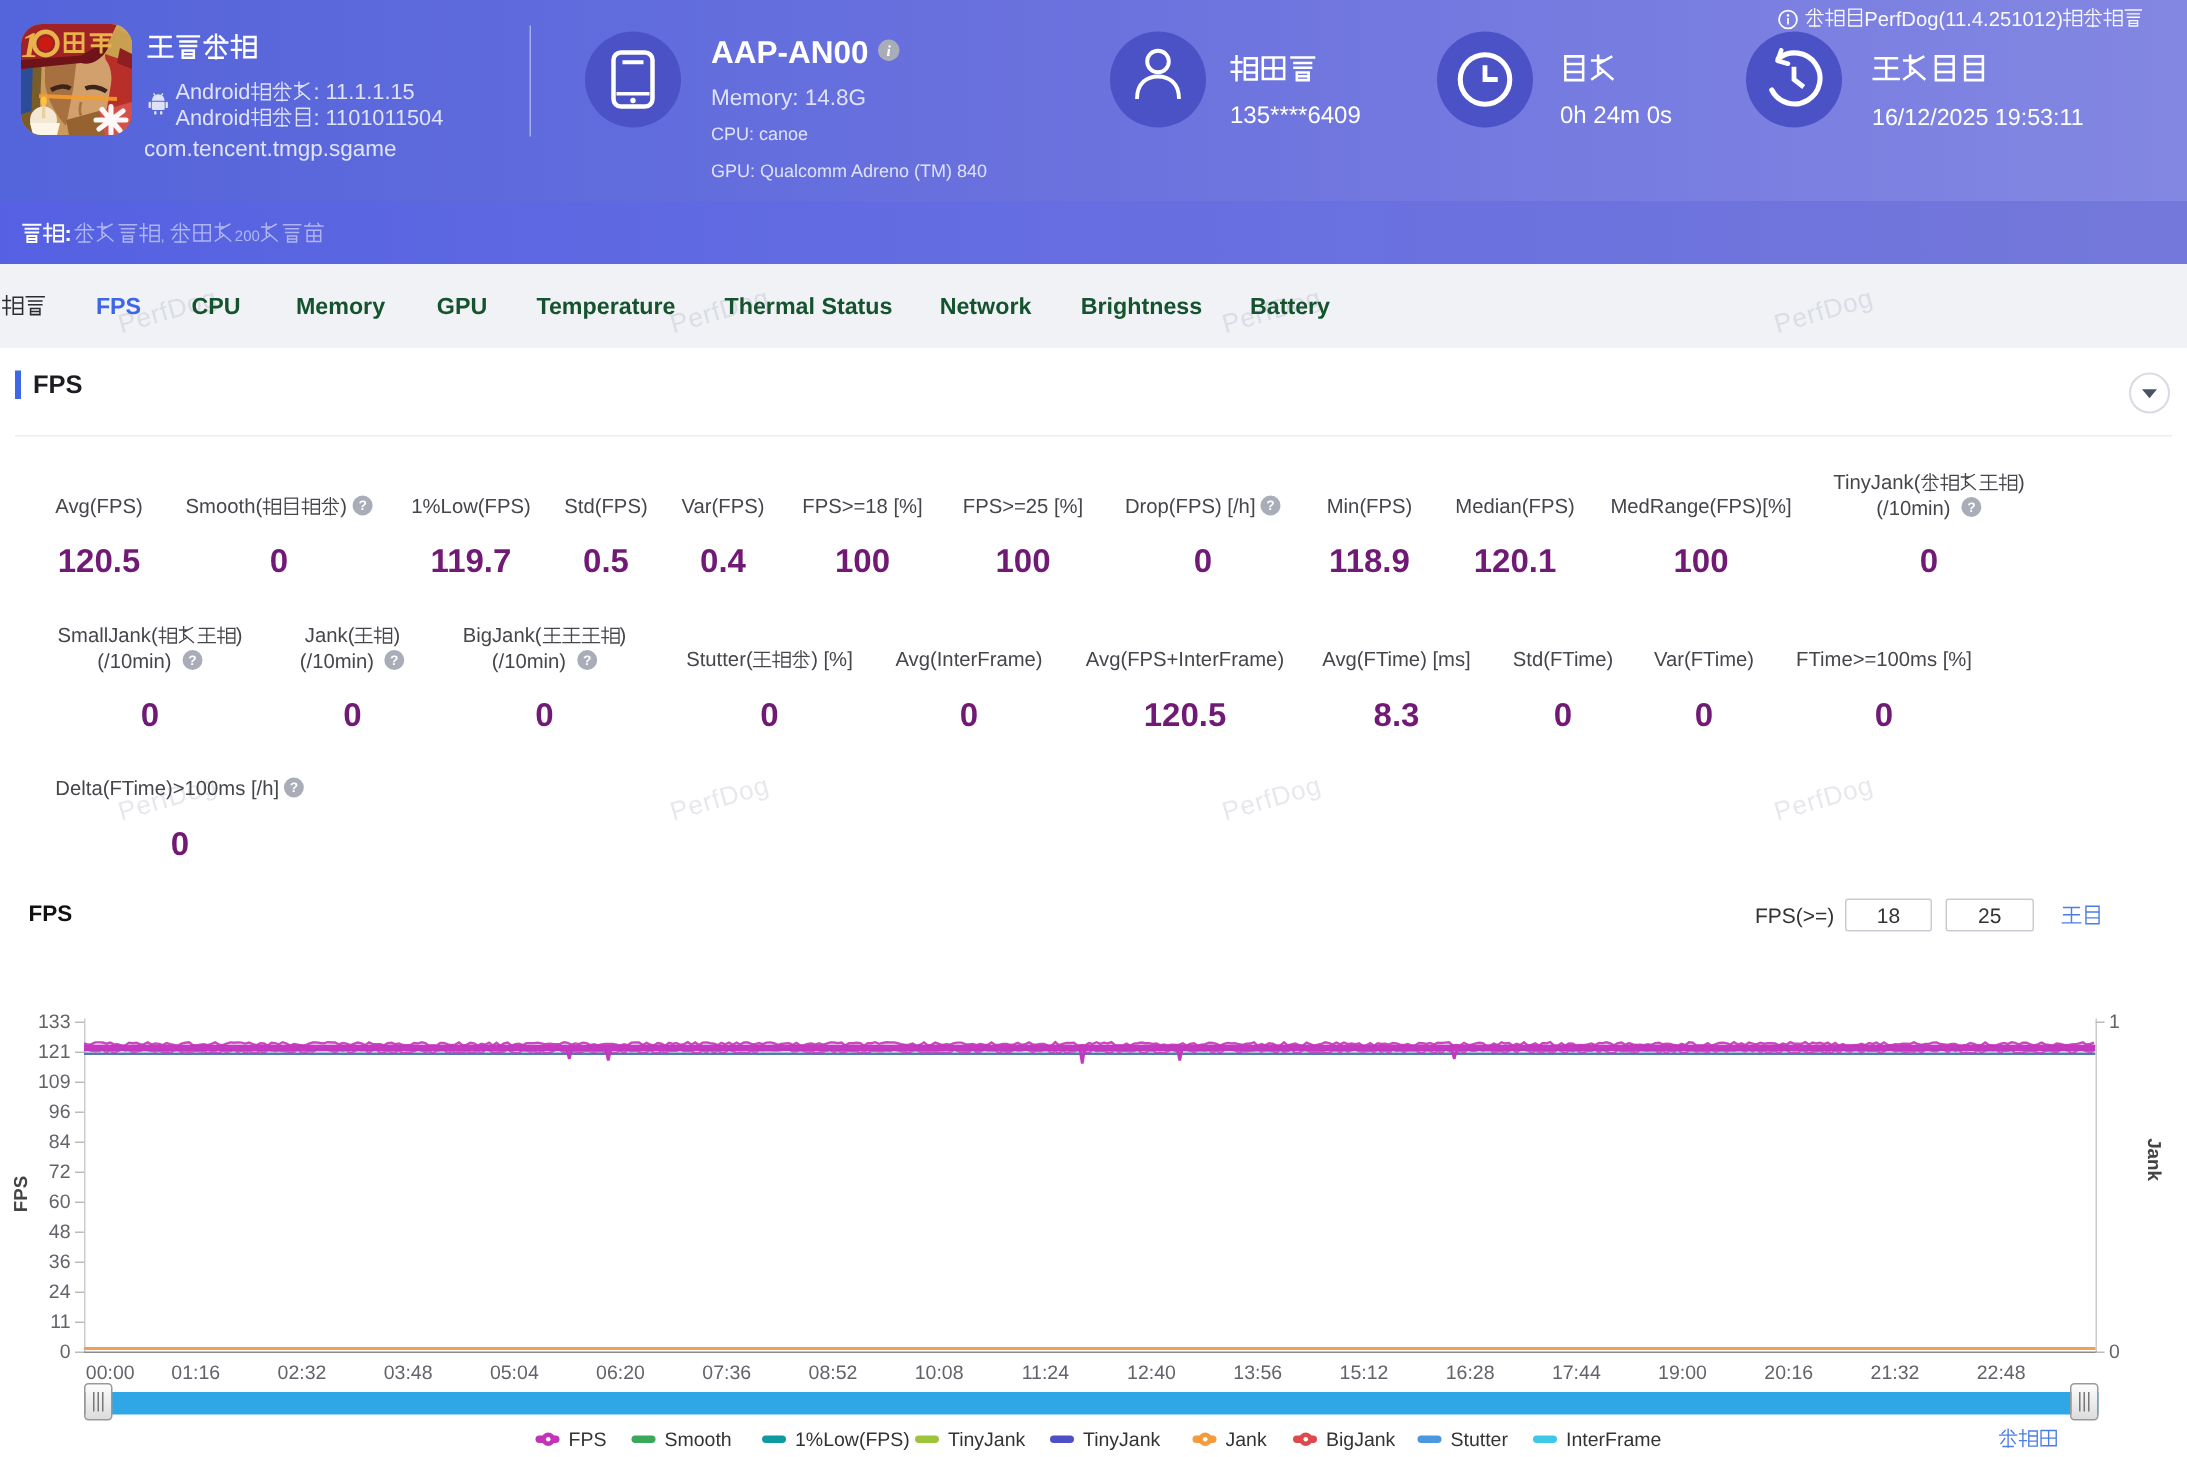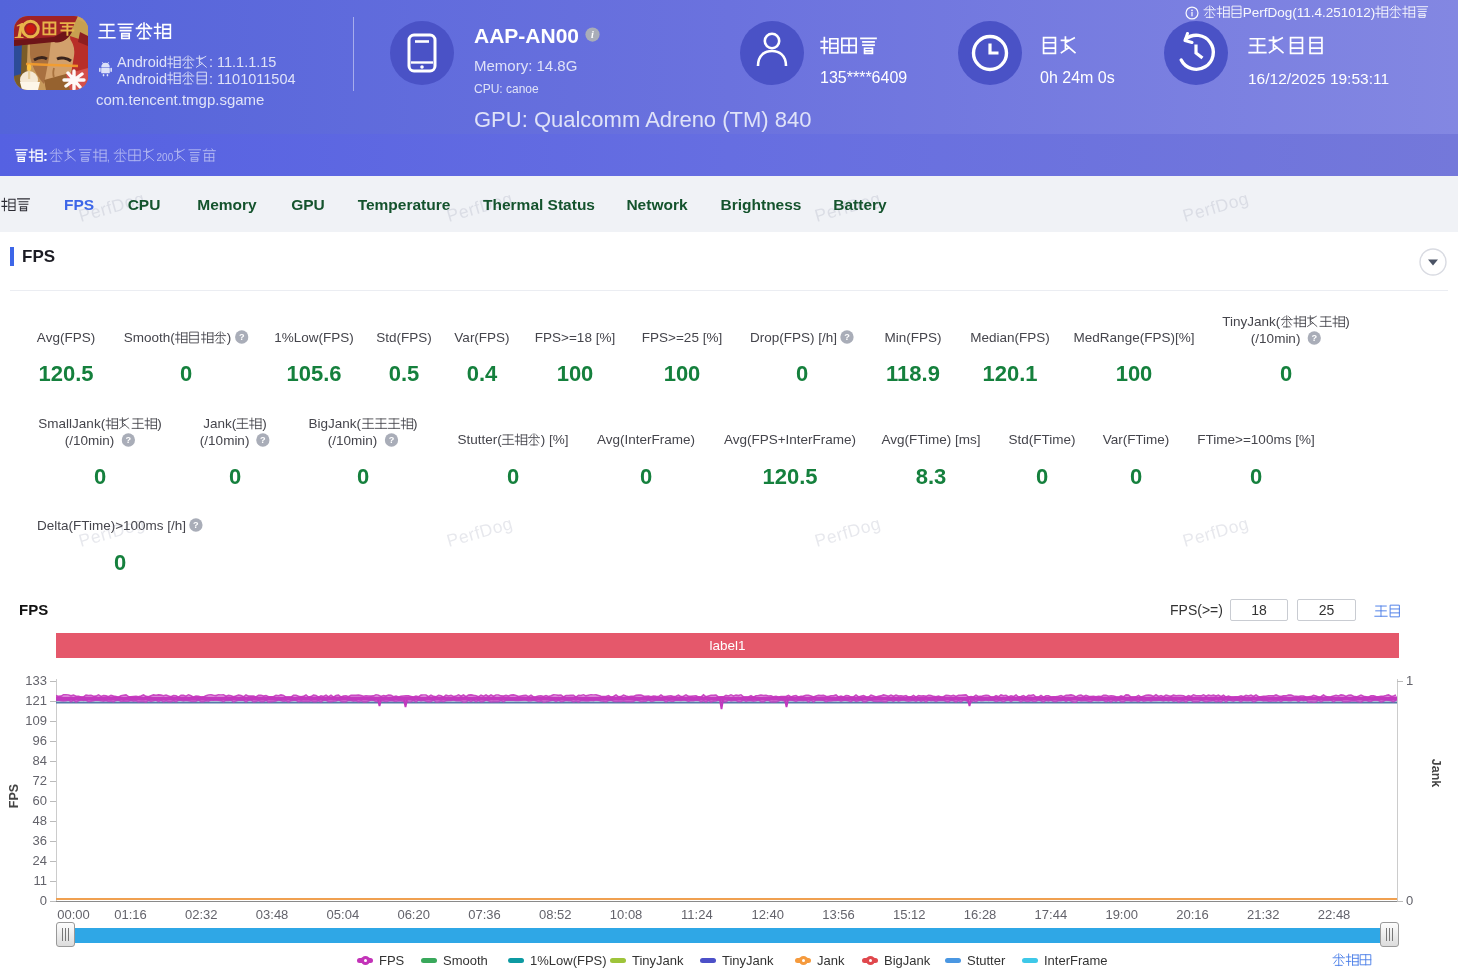--- a/index.html
+++ b/index.html
@@ -165,7 +165,7 @@
       </svg></div>
 <div class="sub" style="left:474px;top:57px;font-size:15px">Memory: 14.8G</div>
 <div class="sub" style="left:474px;top:82px;font-size:12px">CPU: canoe</div>
-<div class="sub" style="left:474px;top:107px;font-size:22px">GPU: Qualcomm Adreno (TM) 840</div>
+<div class="sub" style="left:474px;top:107px;font-size:12px">GPU: Qualcomm Adreno (TM) 840</div>
 
 <div class="hcirc" style="left:740px;top:21px"></div>
 <svg width="34" height="36" viewBox="0 0 34 36" style="position:absolute;left:755px;top:31px" fill="none" stroke="#fff" stroke-width="2.6">

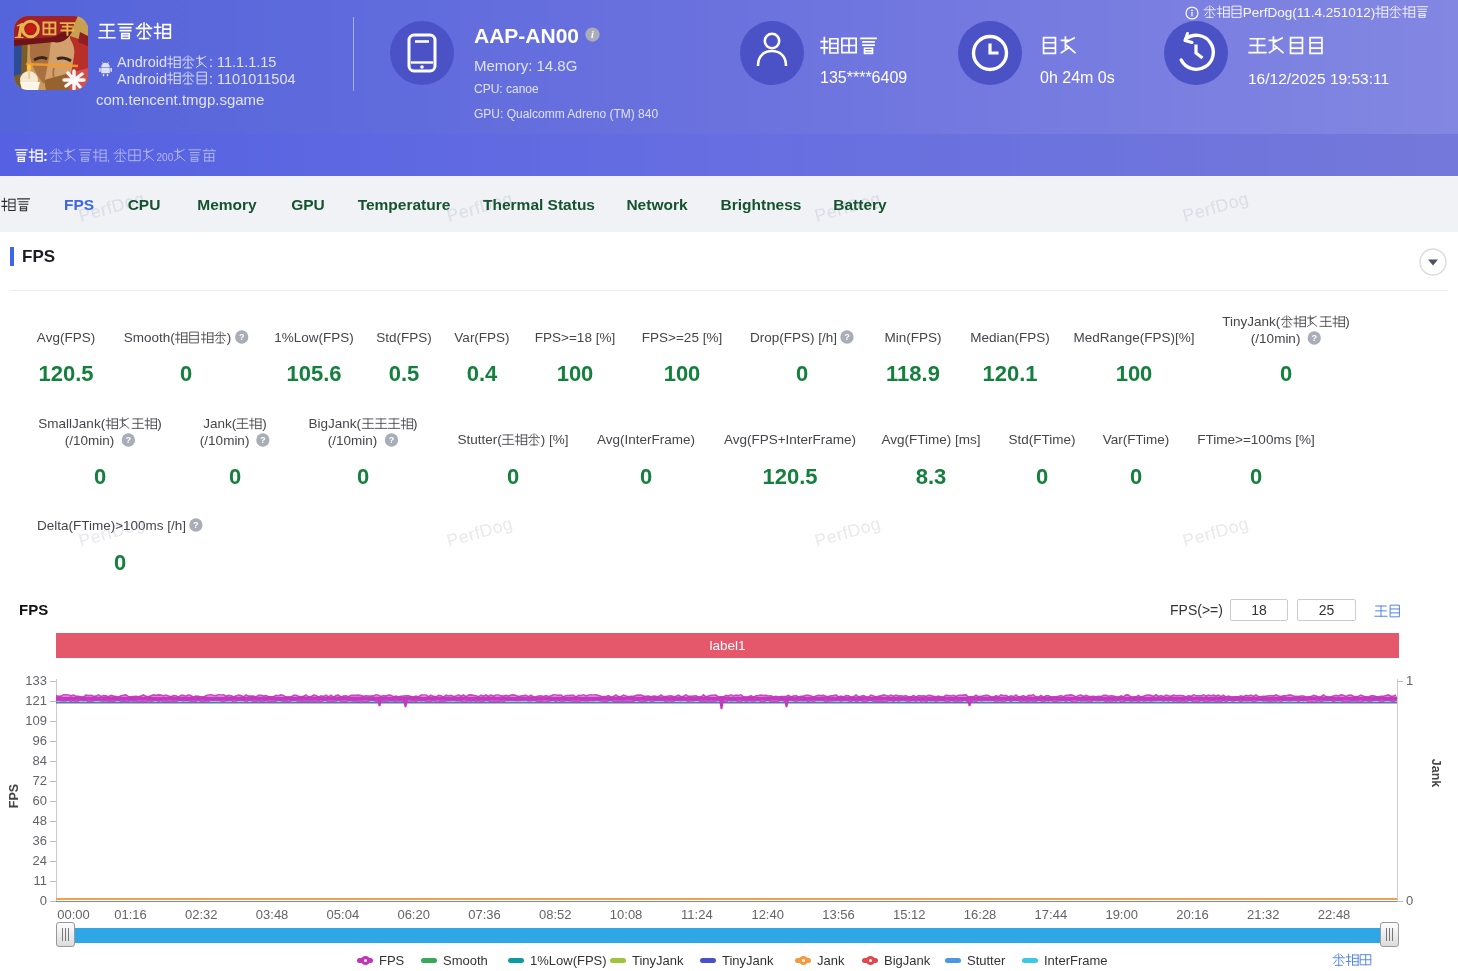--- a/index.html
+++ b/index.html
@@ -17,7 +17,7 @@
 .tab.act { color:#3d66e8; font-weight:bold; }
 .wm { position:absolute; font-size:17.5px; color:rgba(125,132,158,0.19); transform:rotate(-16deg); letter-spacing:0.5px; }
 .slab { position:absolute; transform:translateX(-50%); text-align:center; font-size:13.5px; color:#45454c; white-space:nowrap; line-height:16.5px; }
-.sval { position:absolute; transform:translateX(-50%); text-align:center; font-size:22px; font-weight:bold; color:#15803d; white-space:nowrap; }
+.sval { position:absolute; transform:translateX(-50%); text-align:center; font-size:22px; font-weight:bold; color:#701a75; white-space:nowrap; }
 .ylab { position:absolute; left:14px; width:33px; text-align:right; font-size:13px; color:#63636b; }
 .yrlab { position:absolute; left:1406px; font-size:13px; color:#63636b; }
 .xlab { position:absolute; top:907px; transform:translateX(-50%); font-size:13px; color:#63636b; white-space:nowrap; }

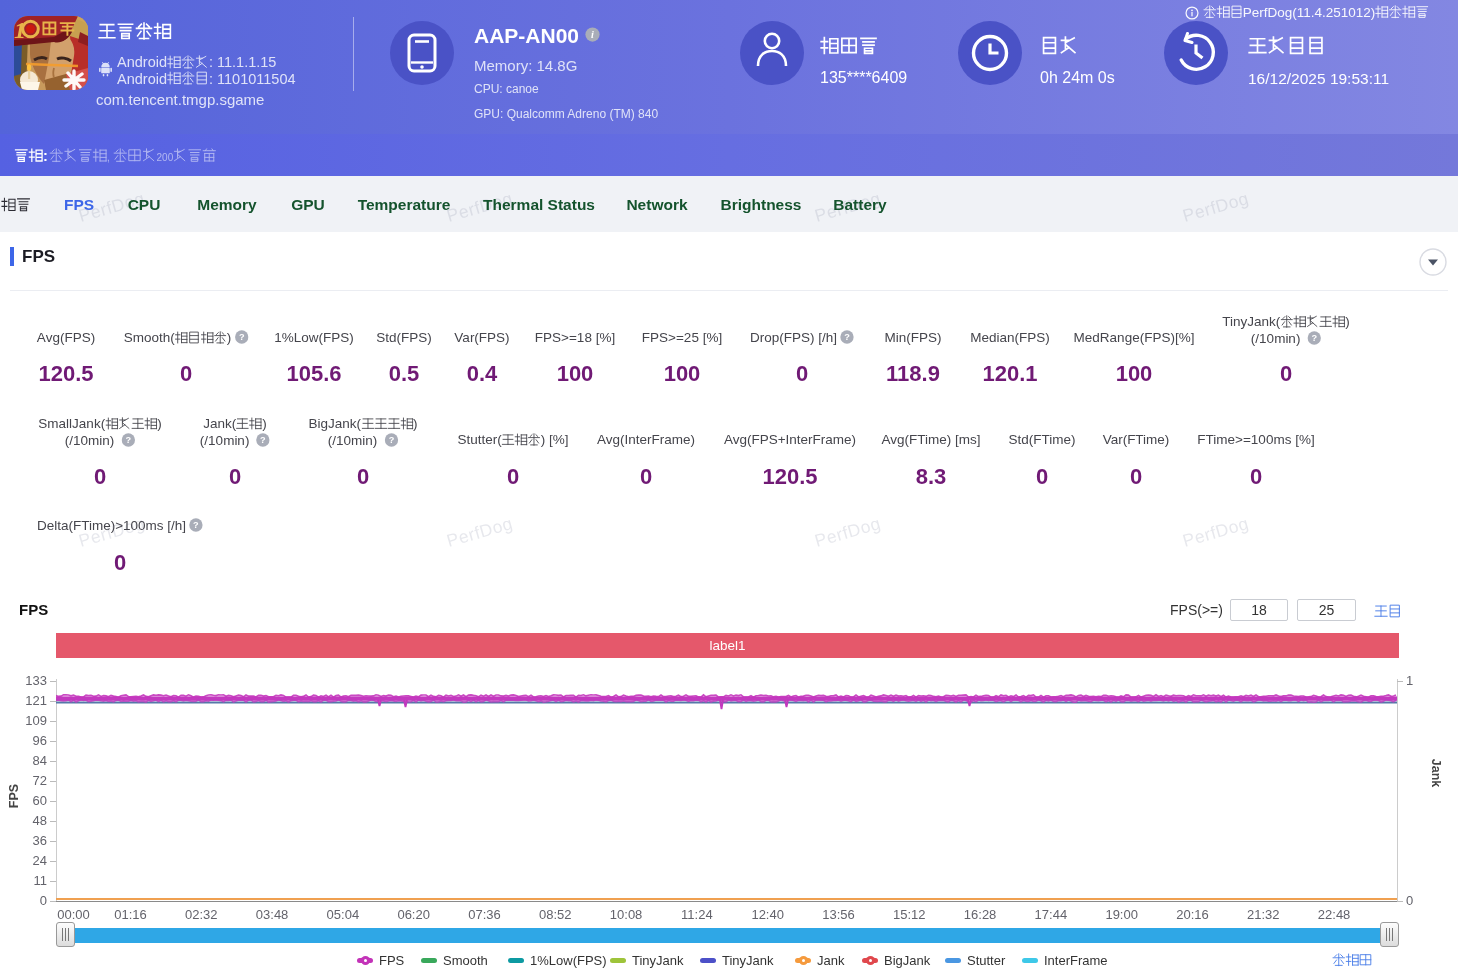--- a/index.html
+++ b/index.html
@@ -292,7 +292,7 @@
       </svg></div>
 <div class="sval" style="left:186px;top:361px">0</div>
 <div class="slab" style="left:314px;top:330px">1%Low(FPS)</div>
-<div class="sval" style="left:314px;top:361px">105.6</div>
+<div class="sval" style="left:314px;top:361px">119.7</div>
 <div class="slab" style="left:404px;top:330px">Std(FPS)</div>
 <div class="sval" style="left:404px;top:361px">0.5</div>
 <div class="slab" style="left:482px;top:330px">Var(FPS)</div>

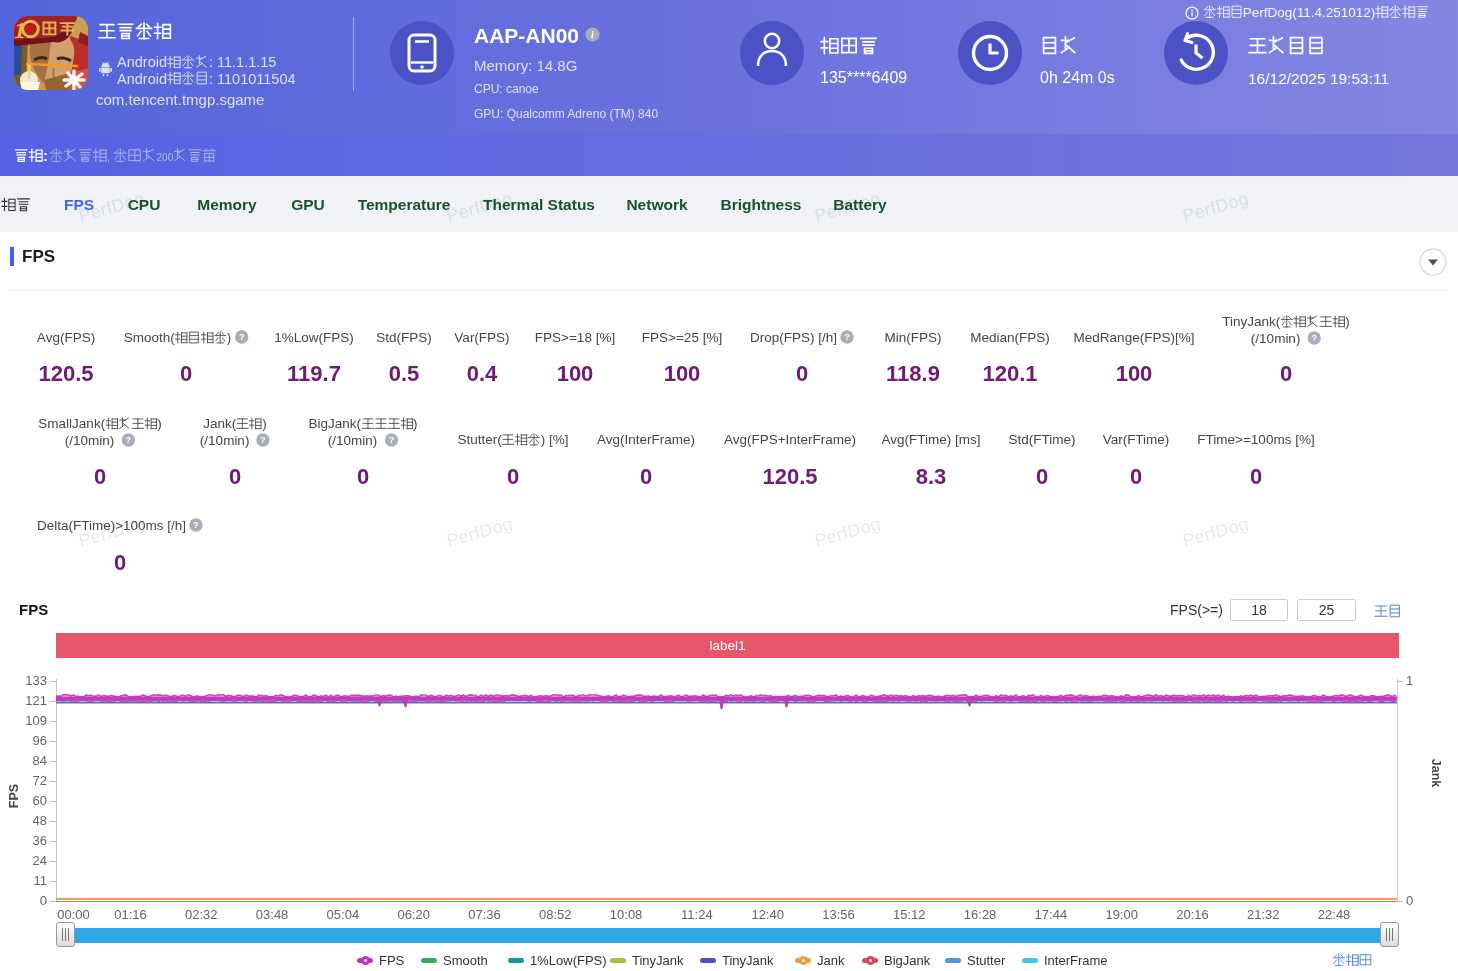--- a/index.html
+++ b/index.html
@@ -396,7 +396,6 @@
         </g>
       </svg></div>
 
-<div class="abs" style="left:56px;top:633px;width:1343px;height:25px;background:#e5586b;color:#fff;font-size:13.5px;text-align:center;line-height:25px">label1</div>
 
 <div class="abs" style="left:56px;top:679px;width:1px;height:223px;background:#ccc"></div>
 <div class="abs" style="left:1397px;top:679px;width:1px;height:223px;background:#ccc"></div>

